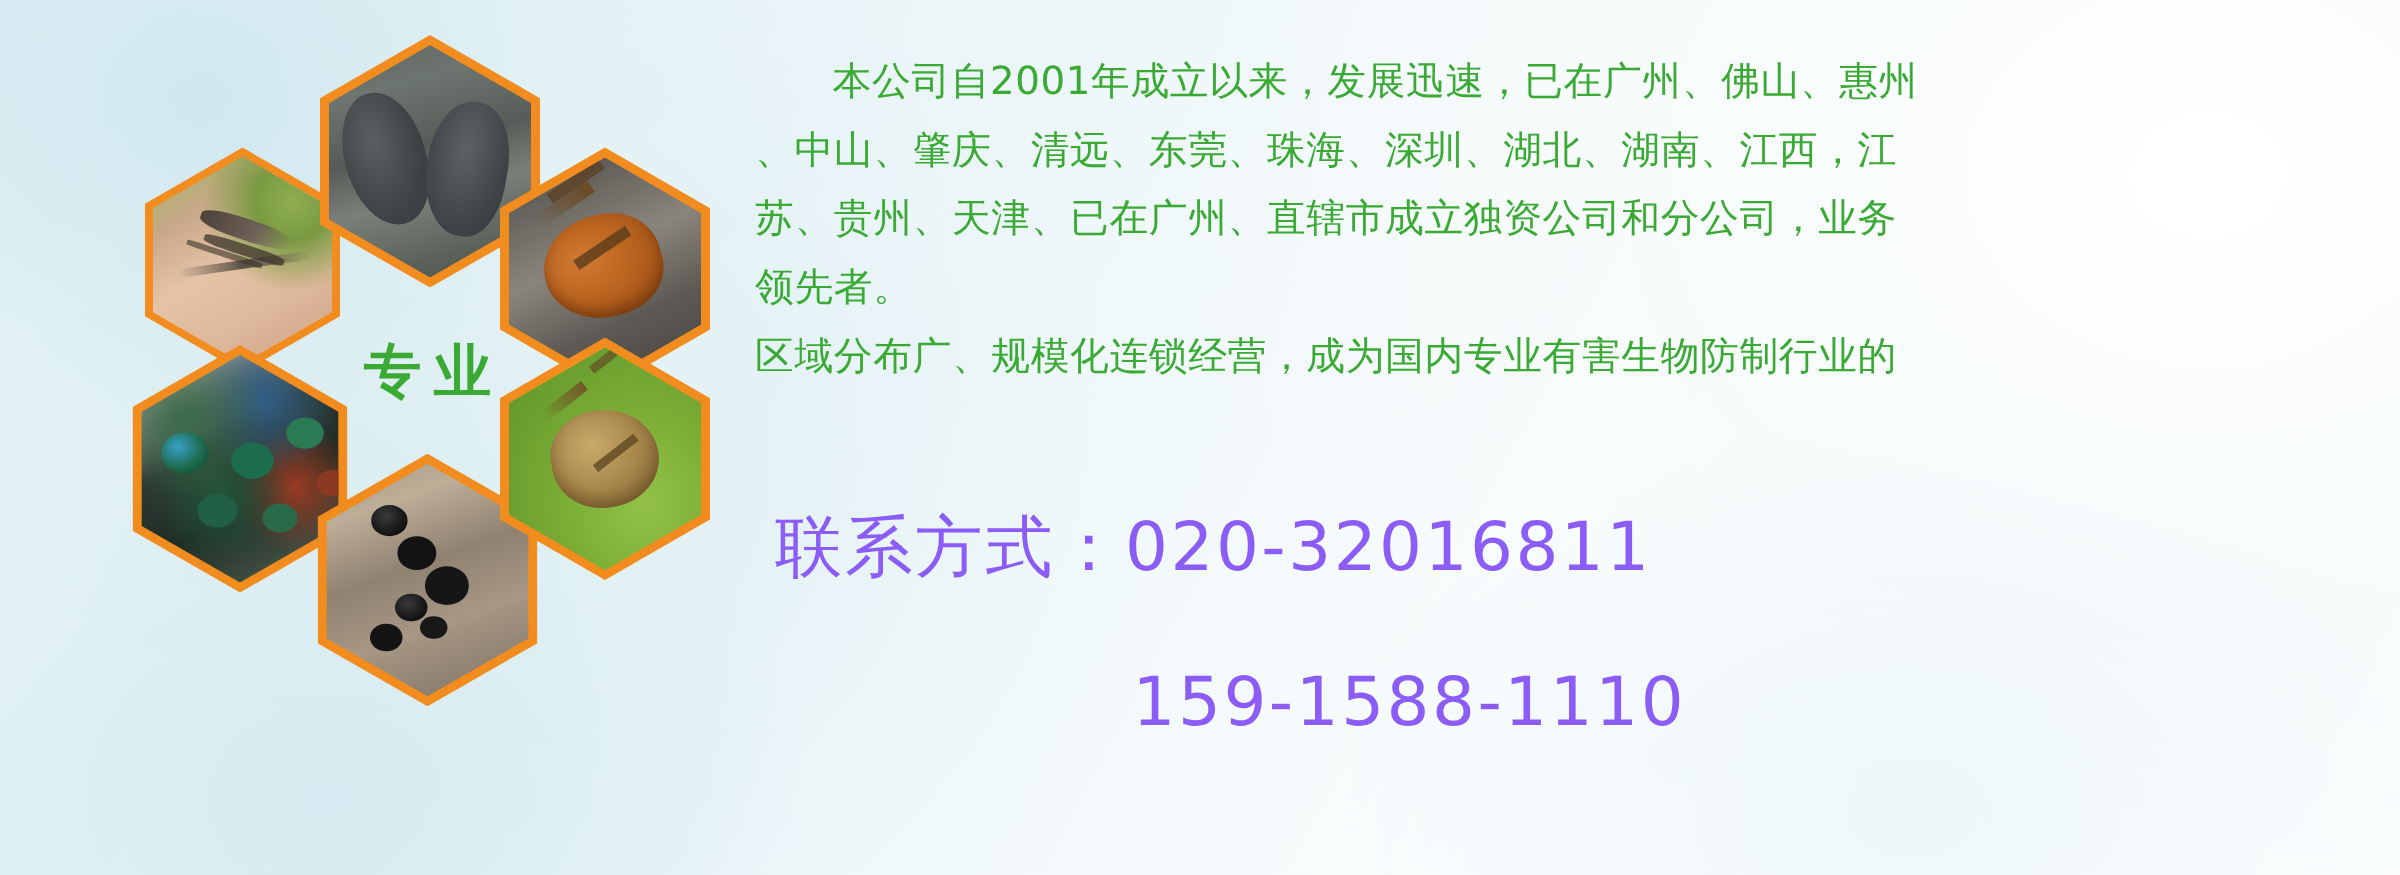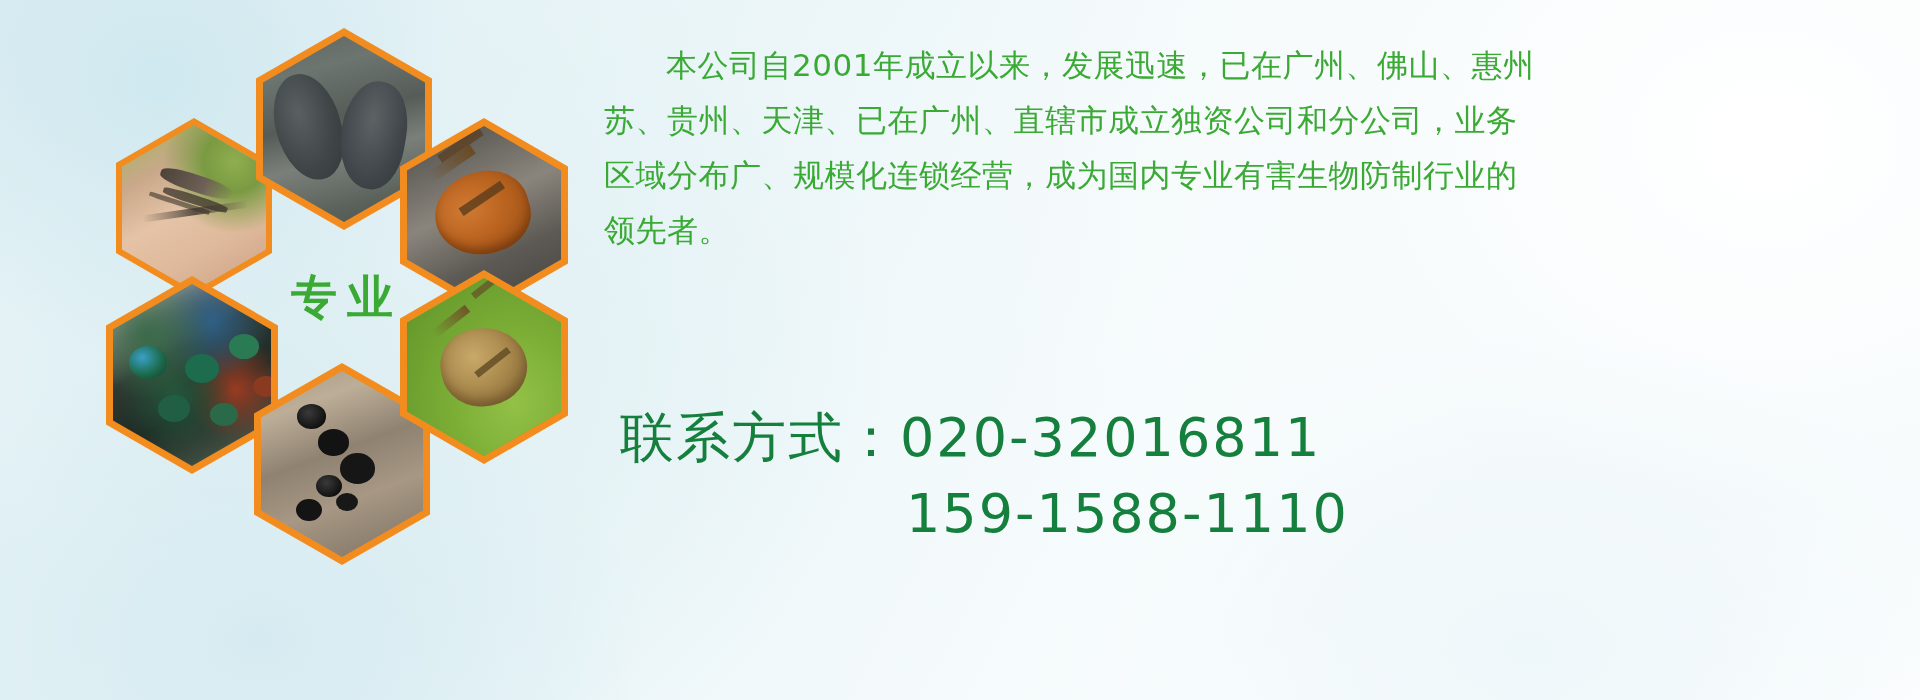--- a/index.html
+++ b/index.html
@@ -236,6 +236,7 @@
 
 <div class="body-copy">
   <p class="first">本公司自2001年成立以来，发展迅速，已在广州、佛山、惠州</p>
+  <p>、中山、肇庆、清远、东莞、珠海、深圳、湖北、湖南、江西，江</p>
   <p>苏、贵州、天津、已在广州、直辖市成立独资公司和分公司，业务</p>
   <p>区域分布广、规模化连锁经营，成为国内专业有害生物防制行业的</p>
   <p>领先者。</p>

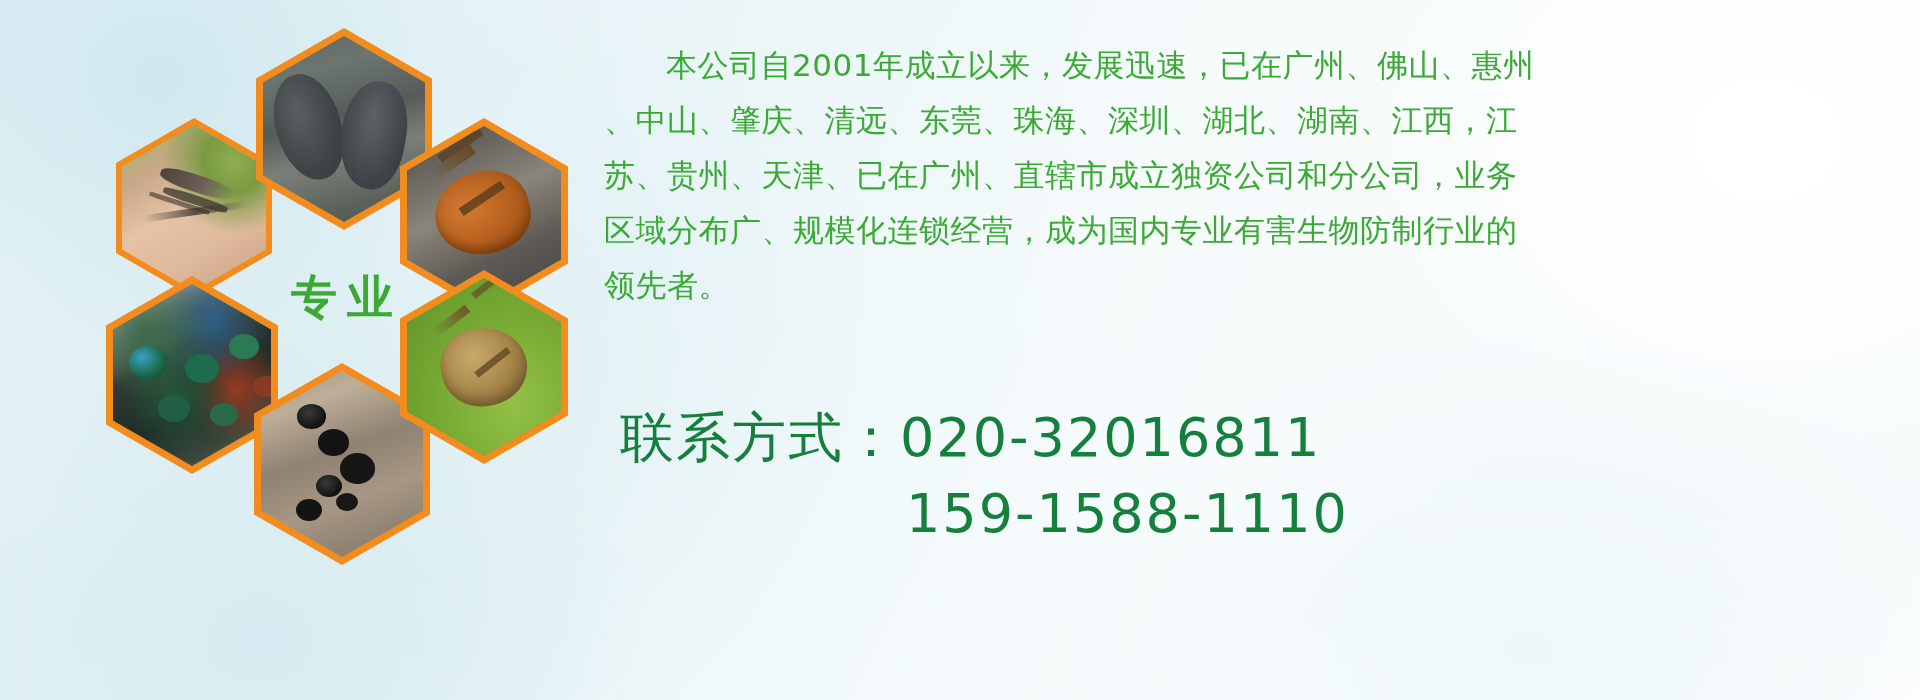--- a/index.html
+++ b/index.html
@@ -238,8 +238,8 @@
   <p class="first">本公司自2001年成立以来，发展迅速，已在广州、佛山、惠州</p>
   <p>、中山、肇庆、清远、东莞、珠海、深圳、湖北、湖南、江西，江</p>
   <p>苏、贵州、天津、已在广州、直辖市成立独资公司和分公司，业务</p>
+  <p>领先者。</p>
   <p>区域分布广、规模化连锁经营，成为国内专业有害生物防制行业的</p>
-  <p>领先者。</p>
 </div>
 
 <div class="contact">

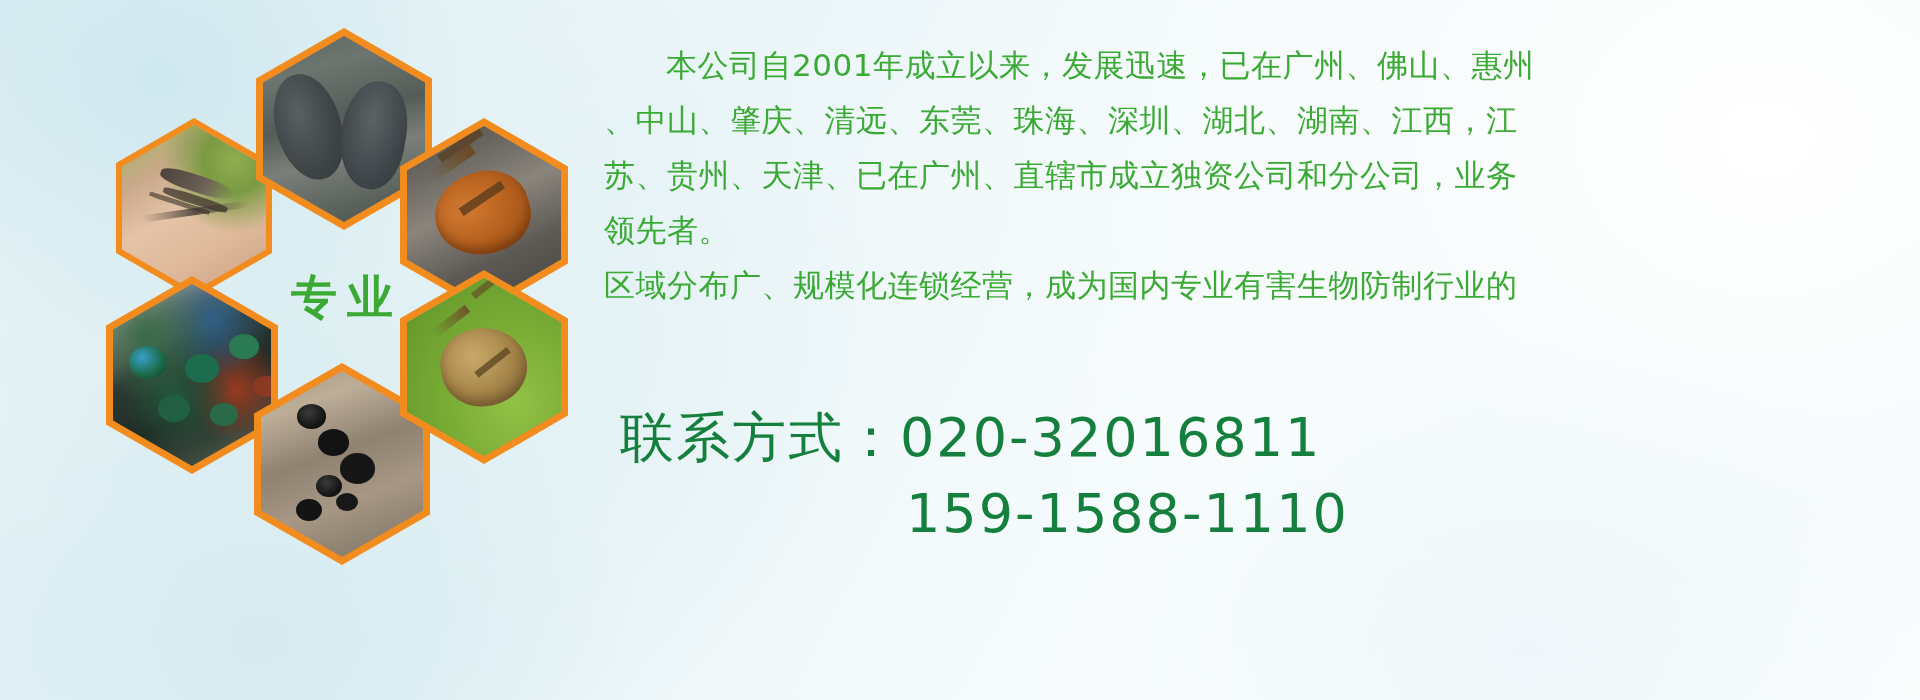--- a/index.html
+++ b/index.html
@@ -177,7 +177,7 @@
 
   .contact{
     position:absolute;left:620px;top:400px;width:1280px;
-    color:#15803d;font-family:"DejaVu Sans","Liberation Sans",sans-serif;
+    color:#8b5cf6;font-family:"DejaVu Sans","Liberation Sans",sans-serif;
   }
   .contact .line1{font-size:54px;line-height:76px;letter-spacing:2px;white-space:nowrap;}
   .contact .line2{font-size:54px;line-height:76px;letter-spacing:2px;white-space:nowrap;padding-left:286px;}

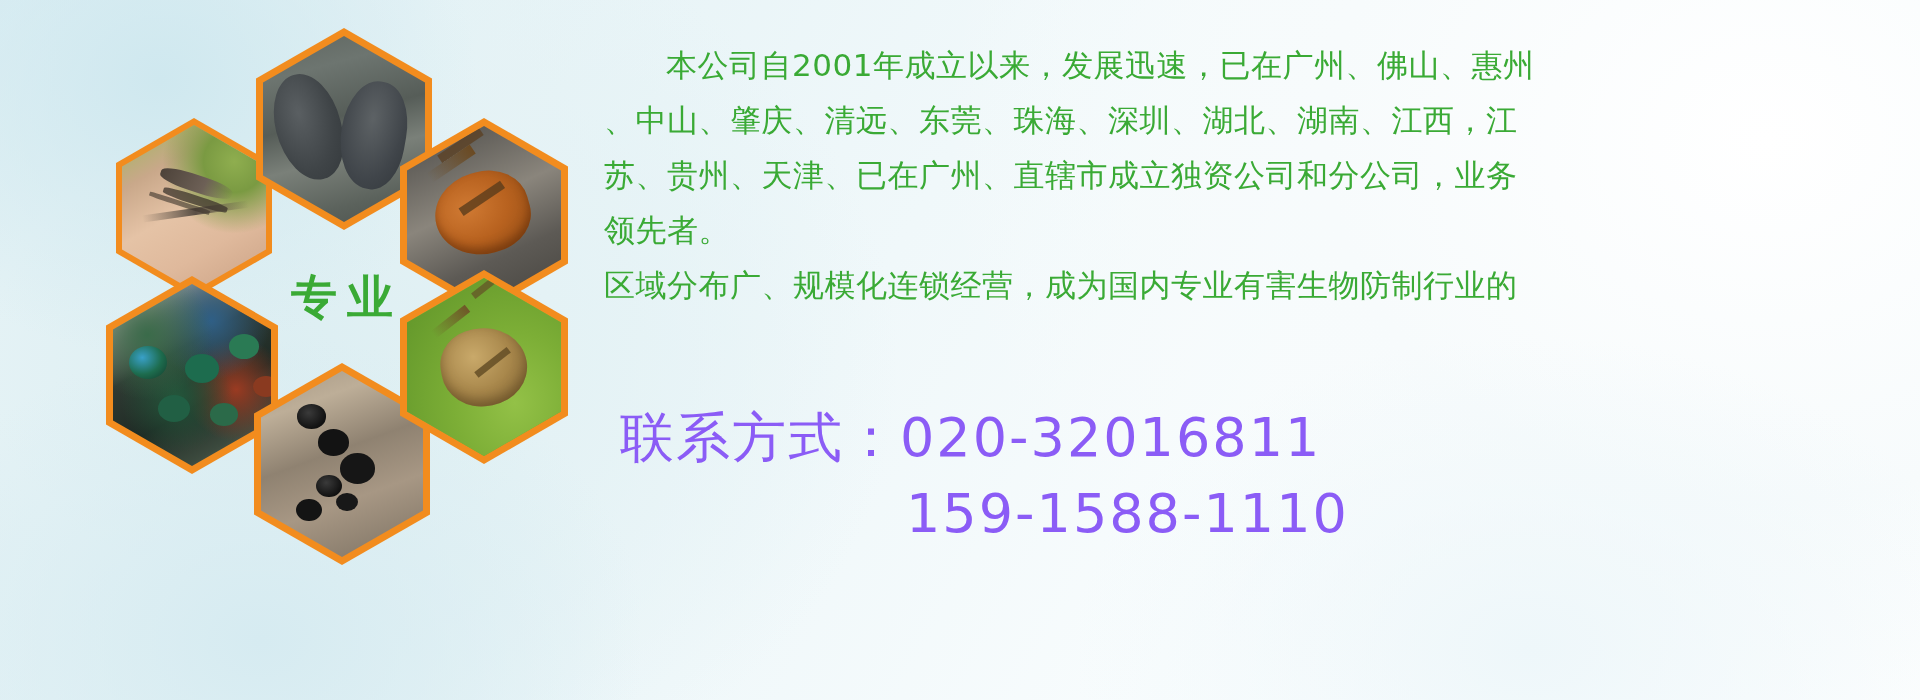--- a/index.html
+++ b/index.html
@@ -180,7 +180,7 @@
     color:#8b5cf6;font-family:"DejaVu Sans","Liberation Sans",sans-serif;
   }
   .contact .line1{font-size:54px;line-height:76px;letter-spacing:2px;white-space:nowrap;}
-  .contact .line2{font-size:54px;line-height:76px;letter-spacing:2px;white-space:nowrap;padding-left:286px;}
+  .contact .line2{font-size:54px;line-height:76px;letter-spacing:2px;white-space:nowrap;padding-left:286px;margin-top:48px;}
 </style>
 </head>
 <body>

